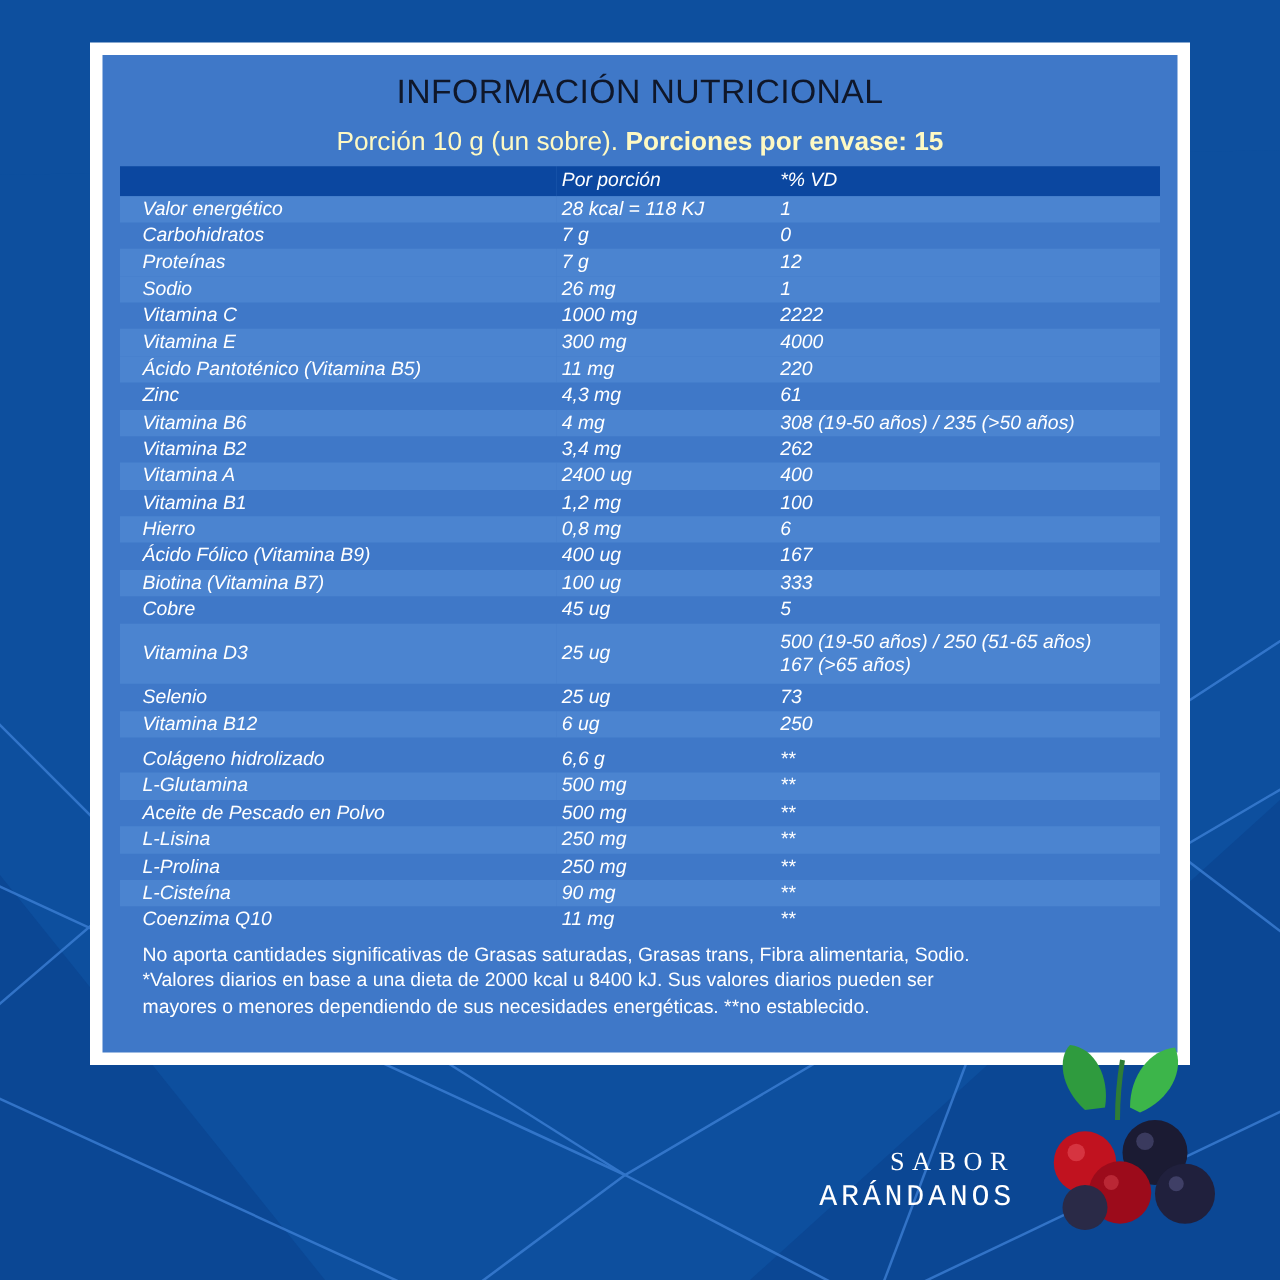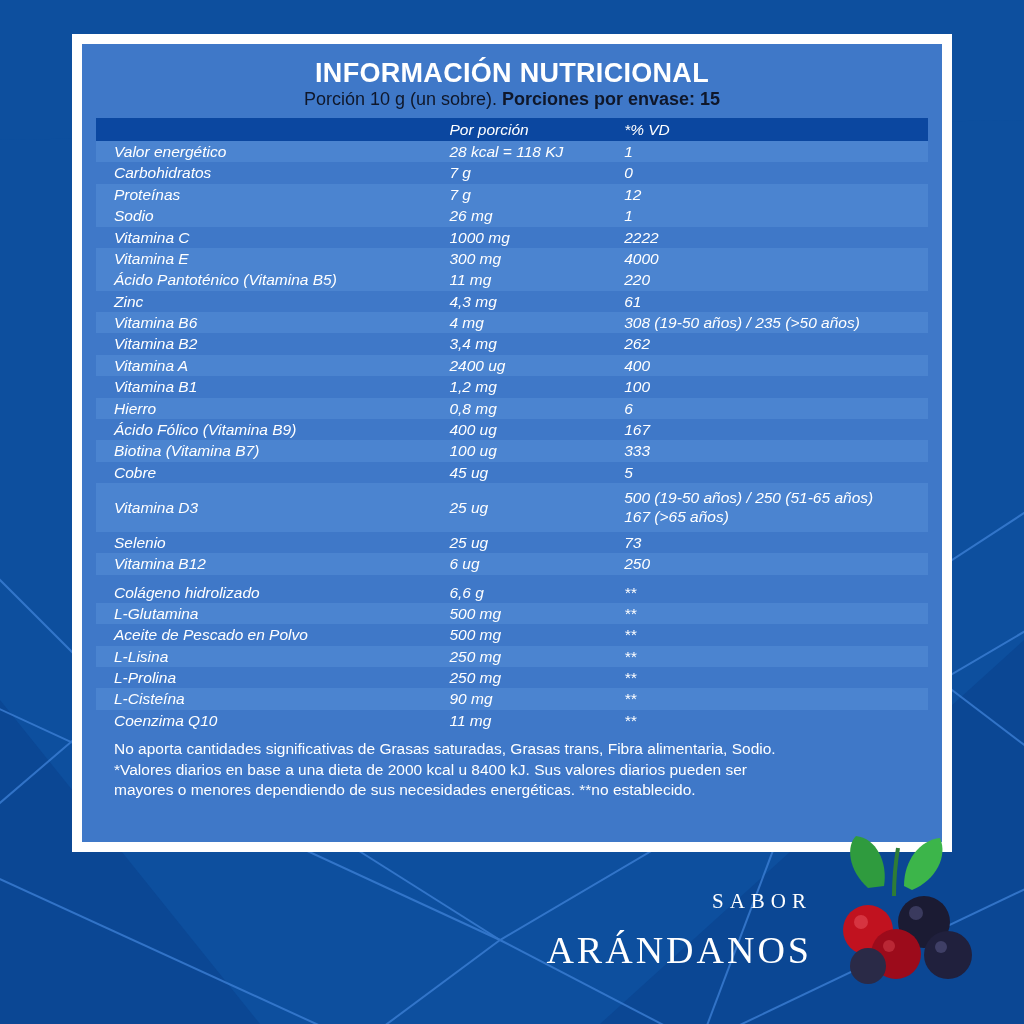--- a/index.html
+++ b/index.html
@@ -39,9 +39,9 @@
   }
   .title {
     text-align: center;
-    color: #ffffff;
+    color: #0f172a;
     font-size: 27px;
-    font-weight: bold;
+    font-weight: normal;
     letter-spacing: 0.3px;
     line-height: 1.15;
     margin-top: 4px;

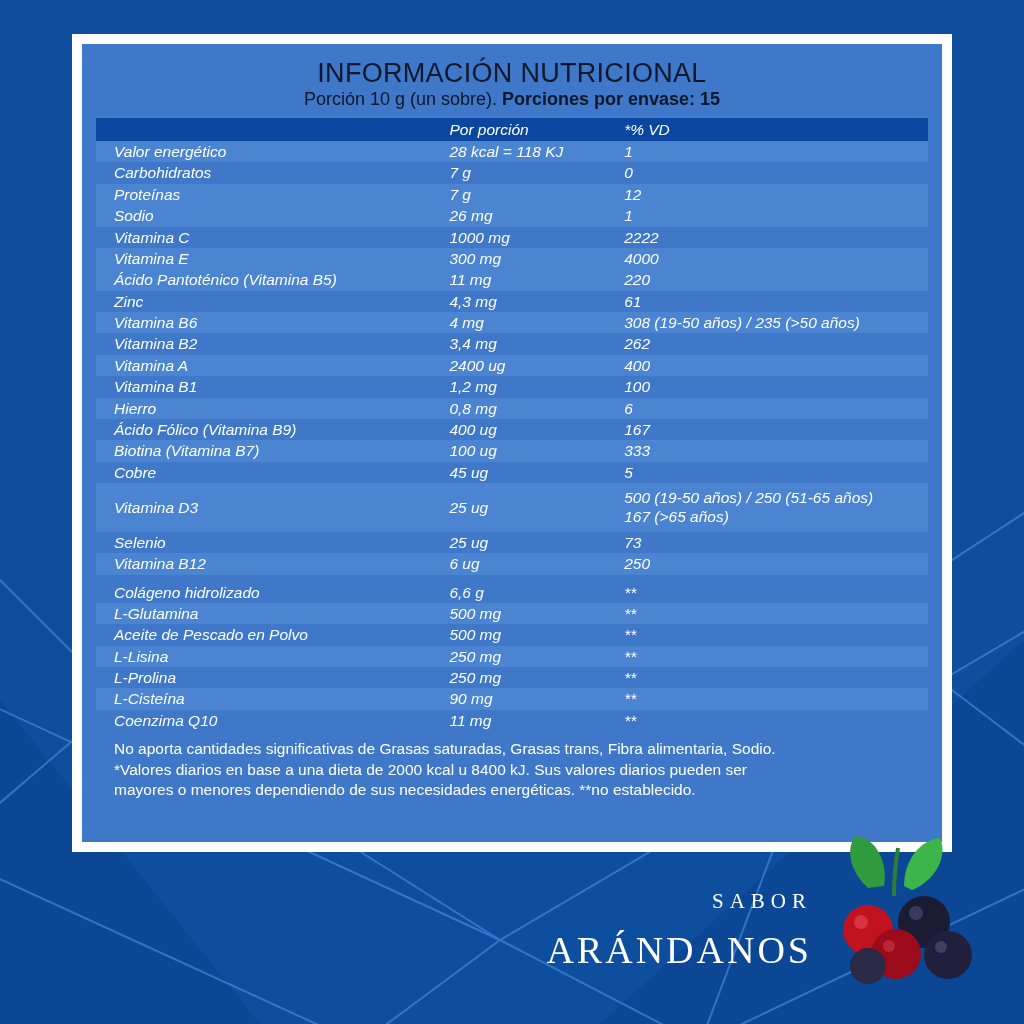--- a/index.html
+++ b/index.html
@@ -48,11 +48,11 @@
   }
   .subtitle {
     text-align: center;
-    color: #0f172a;
-    font-size: 18px;
+    color: #fef9c3;
+    font-size: 21px;
     font-weight: normal;
     line-height: 1.2;
-    margin-top: 0;
+    margin-top: 12px;
     margin-bottom: 7px;
   }
   .subtitle b { font-weight: bold; }

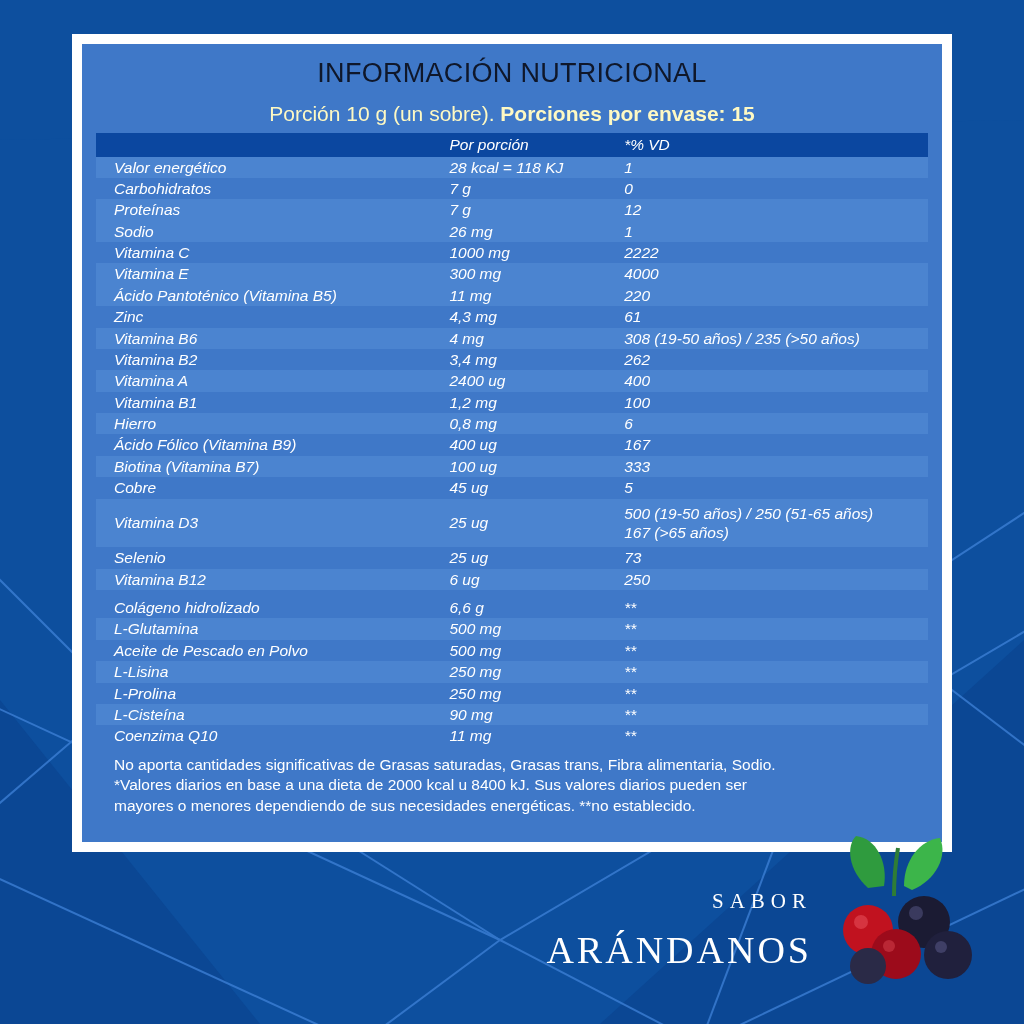--- a/index.html
+++ b/index.html
@@ -109,10 +109,10 @@
     font-family: "Liberation Serif", serif;
   }
   .flavor .arandanos {
-    font-size: 38px;
+    font-size: 24px;
     letter-spacing: 3px;
-    font-family: Liberation Serif, serif;
-    margin-top: 14px;
+    font-family: Liberation Mono, monospace;
+    margin-top: 3px;
   }
   .berries {
     position: absolute;

